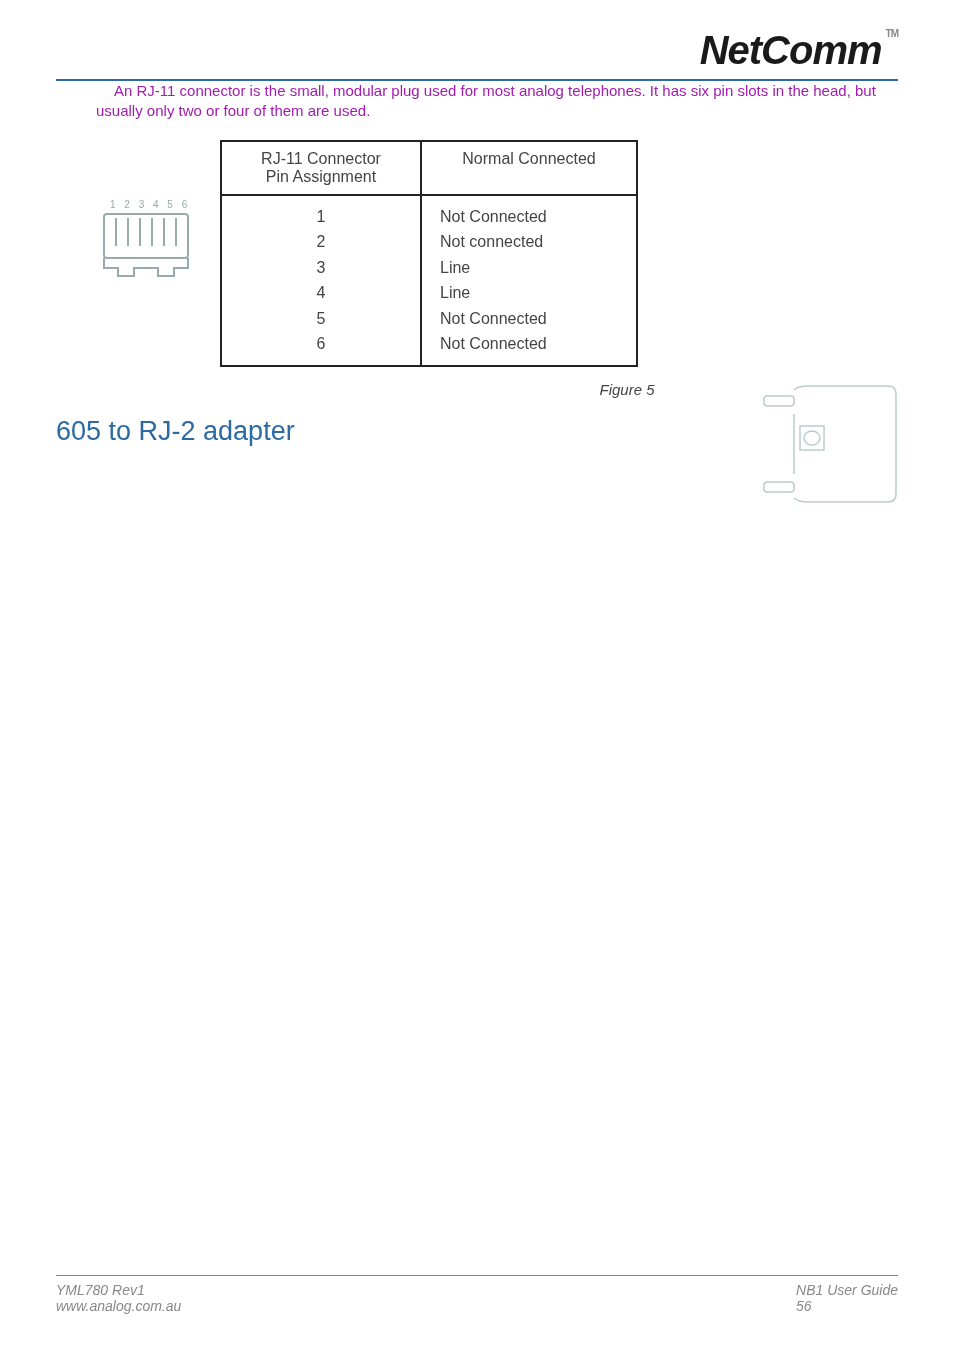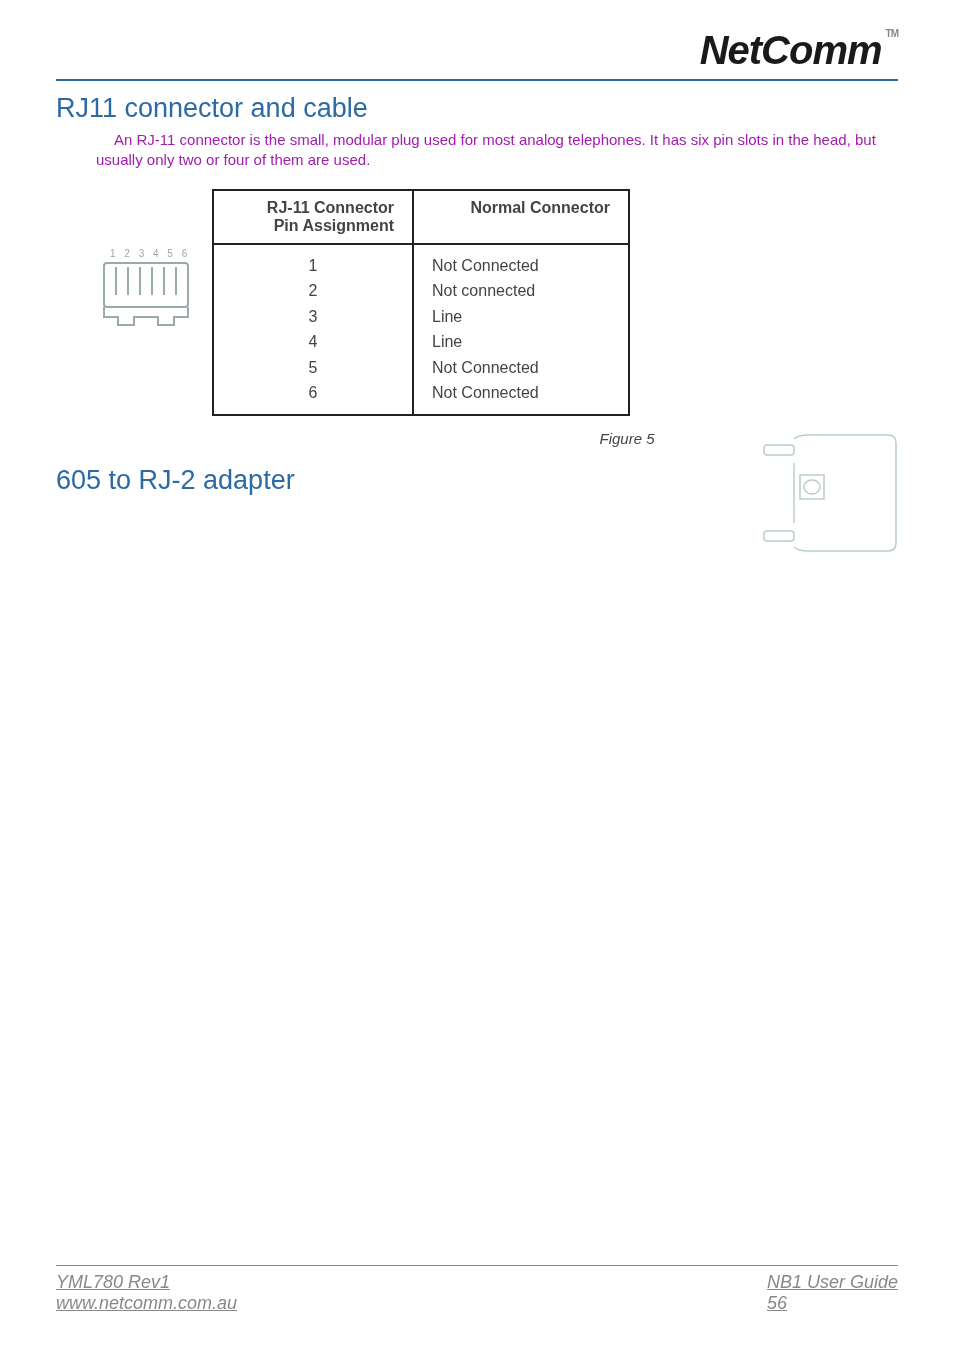--- a/index.html
+++ b/index.html
@@ -41,7 +41,6 @@
   </div>
   <hr class="hr-top">
 
-  <div class="h2">RJ11 connector and cable</div>
   <p class="body-text first"> An RJ-11 connector is the small, modular plug used for most analog telephones. It has six pin slots in the head, but usually only two or four of them are used.</p>
 
   <div class="figure-row">

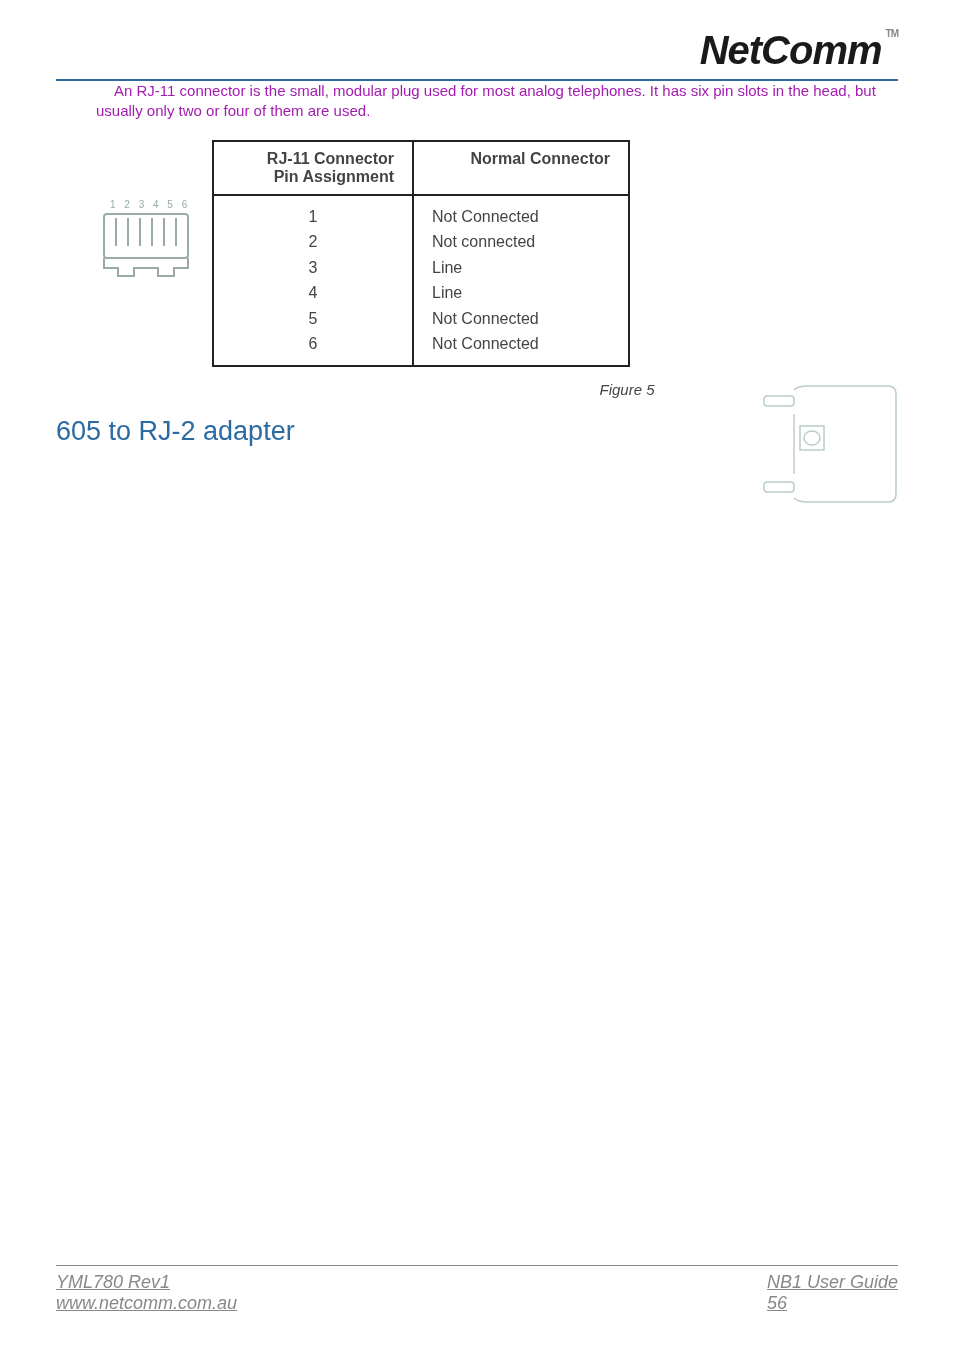--- a/index.html
+++ b/index.html
@@ -16,7 +16,7 @@
   .rj11-svg { margin-top: 56px; margin-right: 16px; }
   table.pin-table { border-collapse: collapse; font-family: Arial, Helvetica, sans-serif; font-size: 16px; color: #444; }
   table.pin-table th, table.pin-table td { border: 2px solid #222; padding: 8px 18px; text-align: left; vertical-align: top; }
-  table.pin-table th { font-weight: bold; text-align: right; }
+  table.pin-table th { font-weight: normal; text-align: center; }
   table.pin-table td.pin-col { text-align: center; width: 200px; }
   table.pin-table td.assign-col { width: 216px; }
   .cell-line { line-height: 1.6; }

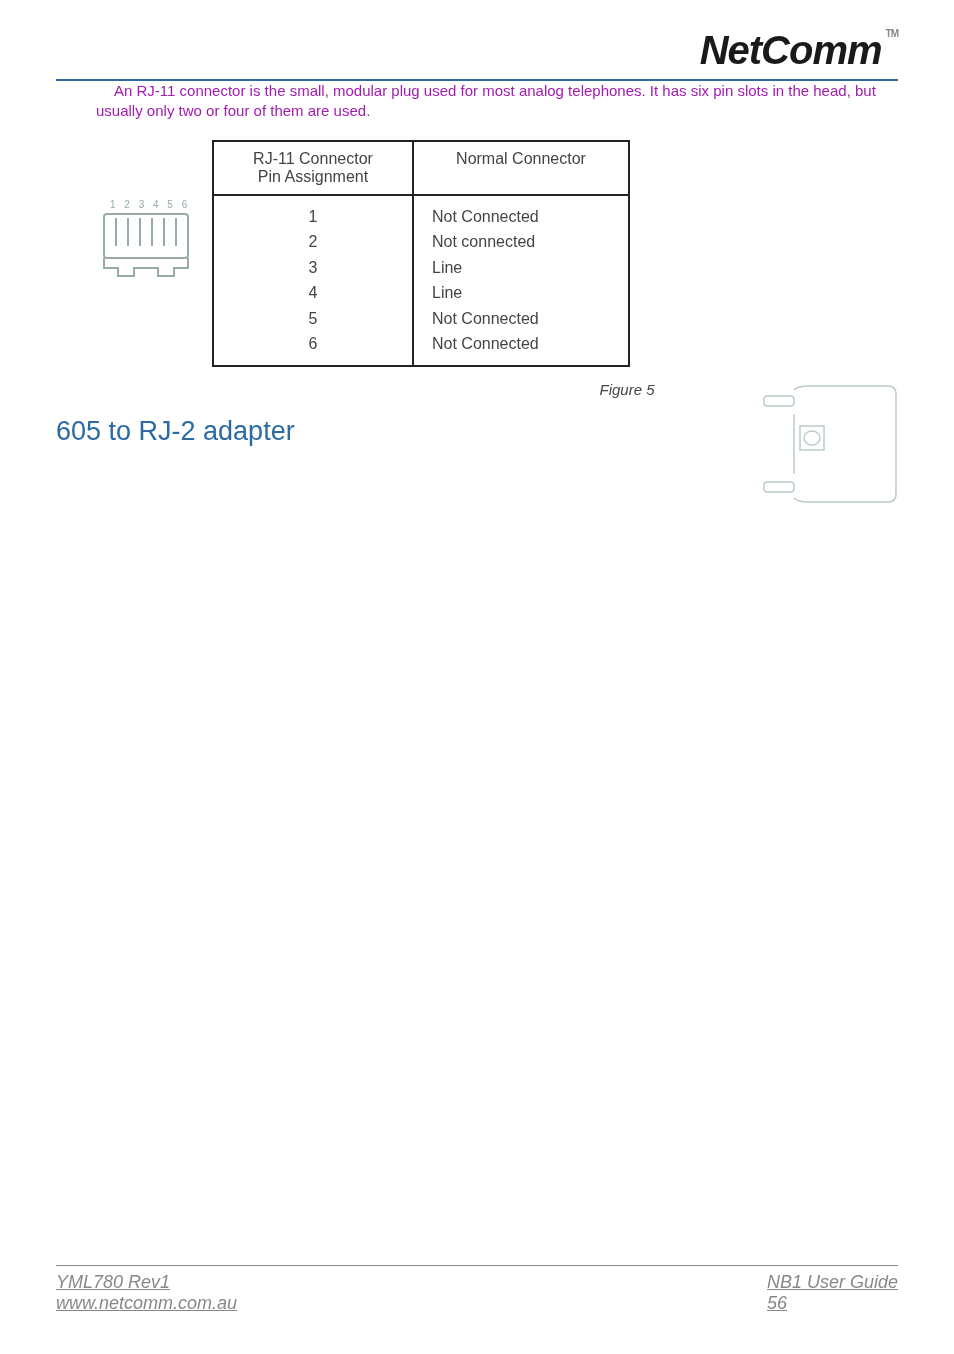--- a/index.html
+++ b/index.html
@@ -65,7 +65,7 @@
             <div>RJ-11 Connector</div>
             <div>Pin Assignment</div>
           </th>
-          <th>Normal Connector</th>
+          <th>Normal Connected</th>
         </tr>
       </thead>
       <tbody>

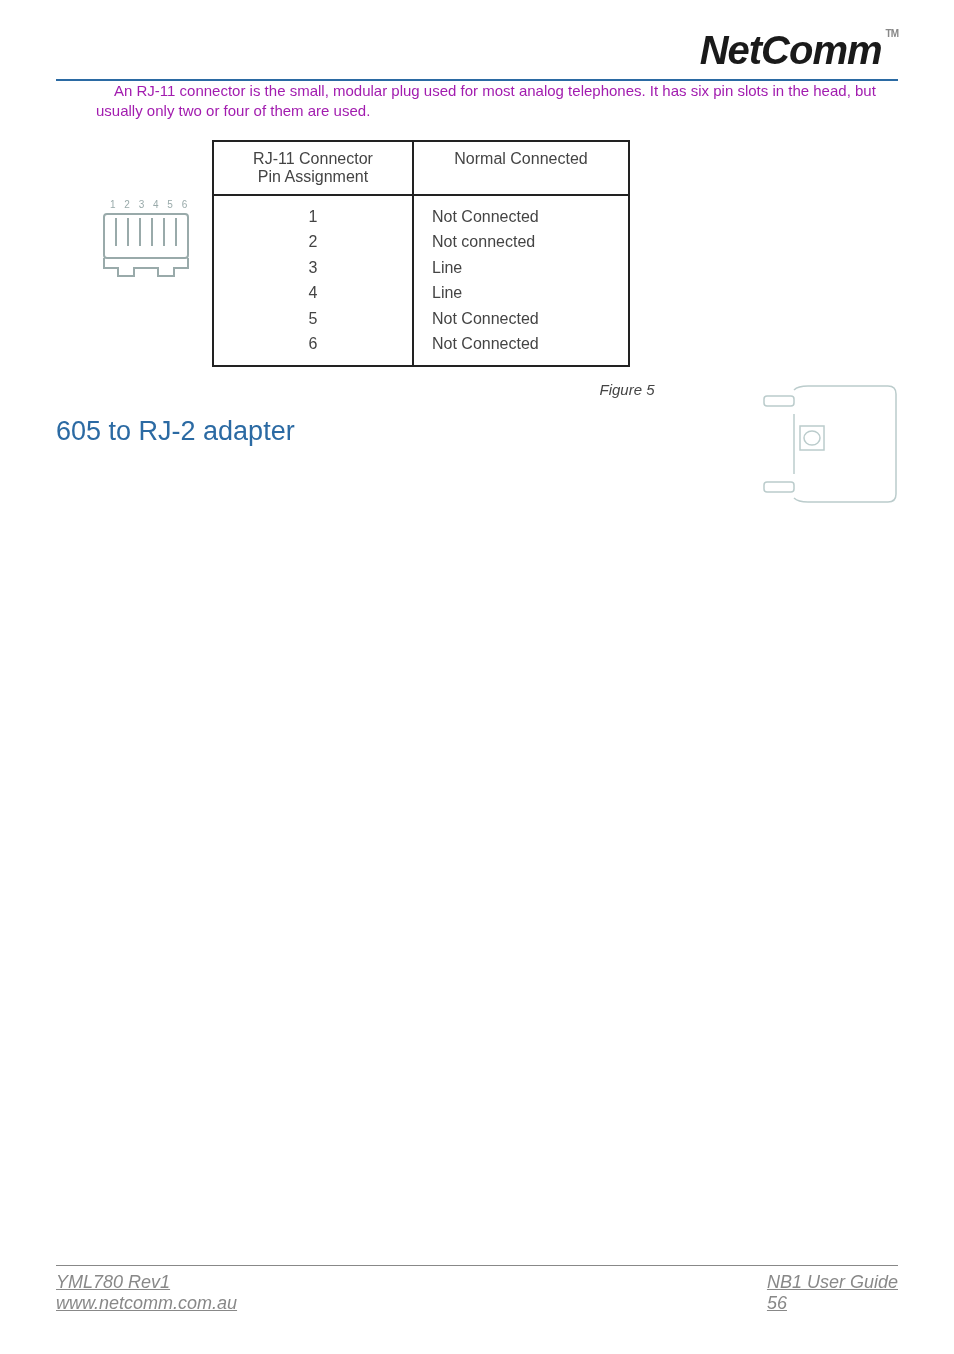--- a/index.html
+++ b/index.html
@@ -13,7 +13,7 @@
   .body-text { font-size: 15px; line-height: 1.35; color: #a21caf; margin-left: 40px; margin-right: 10px; }
   .body-text.first { text-indent: 18px; }
   .figure-row { display: flex; align-items: flex-start; margin-top: 18px; margin-left: 40px; }
-  .rj11-svg { margin-top: 56px; margin-right: 16px; }
+  .rj11-svg { margin-top: 56px; margin-right: 24px; }
   table.pin-table { border-collapse: collapse; font-family: Arial, Helvetica, sans-serif; font-size: 16px; color: #444; }
   table.pin-table th, table.pin-table td { border: 2px solid #222; padding: 8px 18px; text-align: left; vertical-align: top; }
   table.pin-table th { font-weight: normal; text-align: center; }

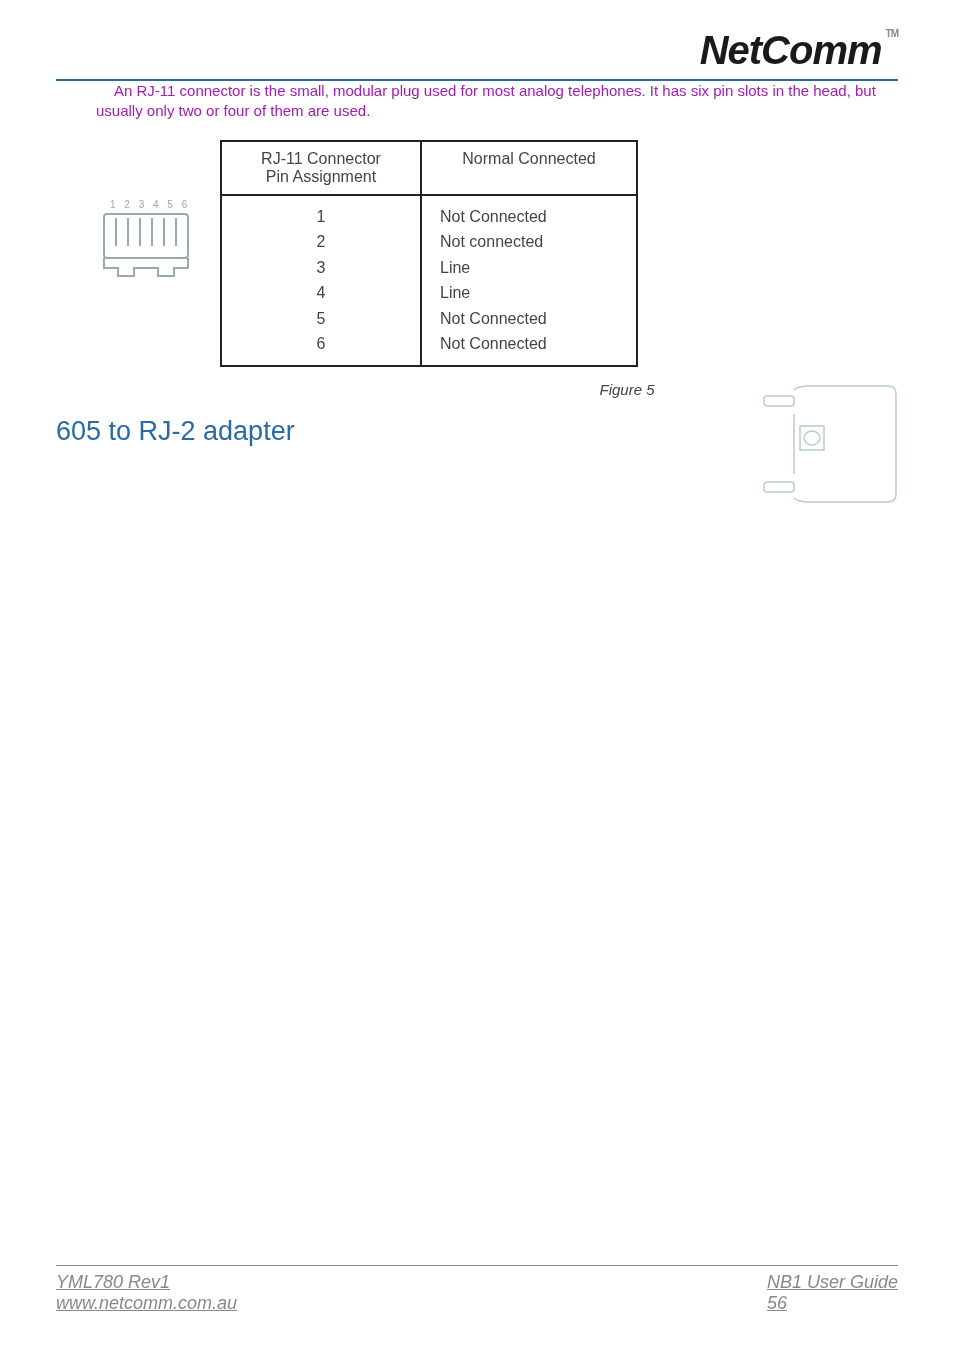--- a/index.html
+++ b/index.html
@@ -26,7 +26,7 @@
   .adapter-svg { margin-left: 14px; margin-top: -20px; }
   .footer { position: absolute; left: 56px; right: 56px; bottom: 40px; }
   .footer-hr { border: none; border-top: 1px solid #888; margin-bottom: 6px; }
-  .footer-row { display: flex; justify-content: space-between; font-family: "Trebuchet MS", sans-serif; font-style: italic; color: #888; font-size: 18px; text-decoration: underline; }
+  .footer-row { display: flex; justify-content: space-between; font-family: "Trebuchet MS", sans-serif; font-style: italic; color: #888; font-size: 14px; }
   .footer-row .right { }
 </style>
 </head>

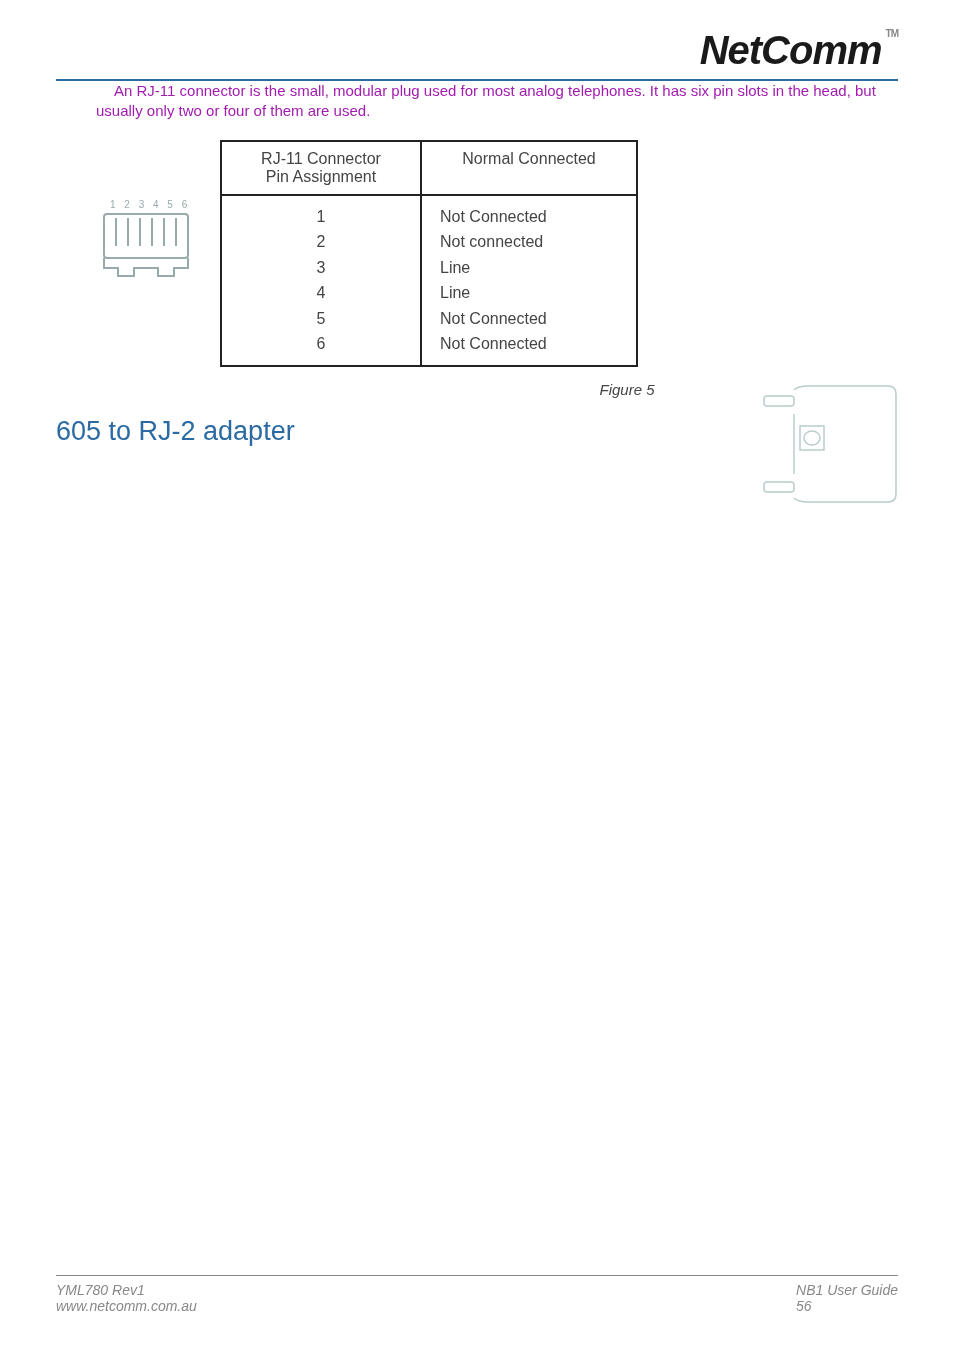--- a/index.html
+++ b/index.html
@@ -114,7 +114,7 @@
     <div class="footer-row">
       <div class="left">
         <div>YML780 Rev1</div>
-        <div>www.netcomm.com.au</div>
+        <div>www.analog.com.au</div>
       </div>
       <div class="right">
         <div>NB1 User Guide</div>

